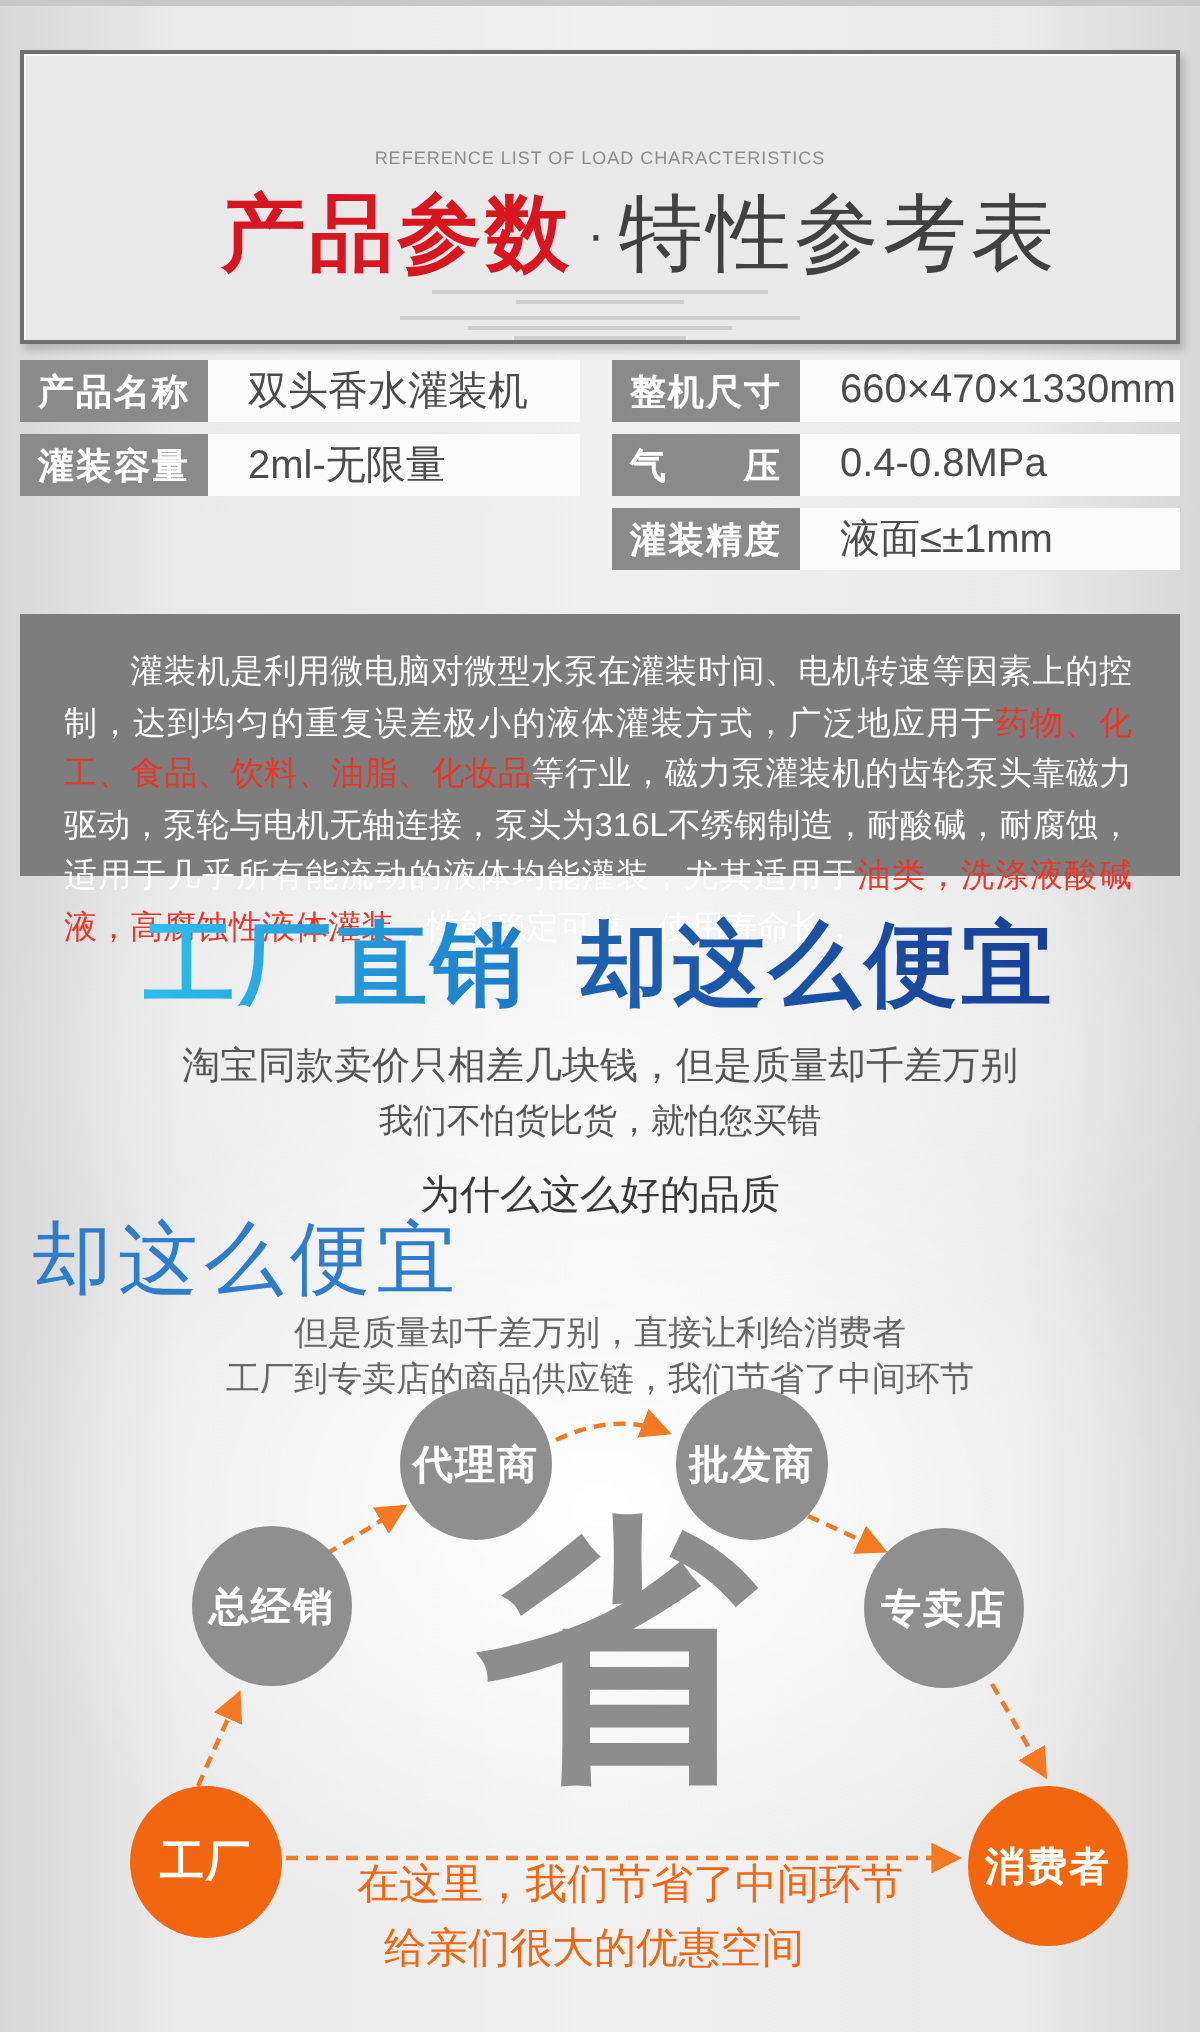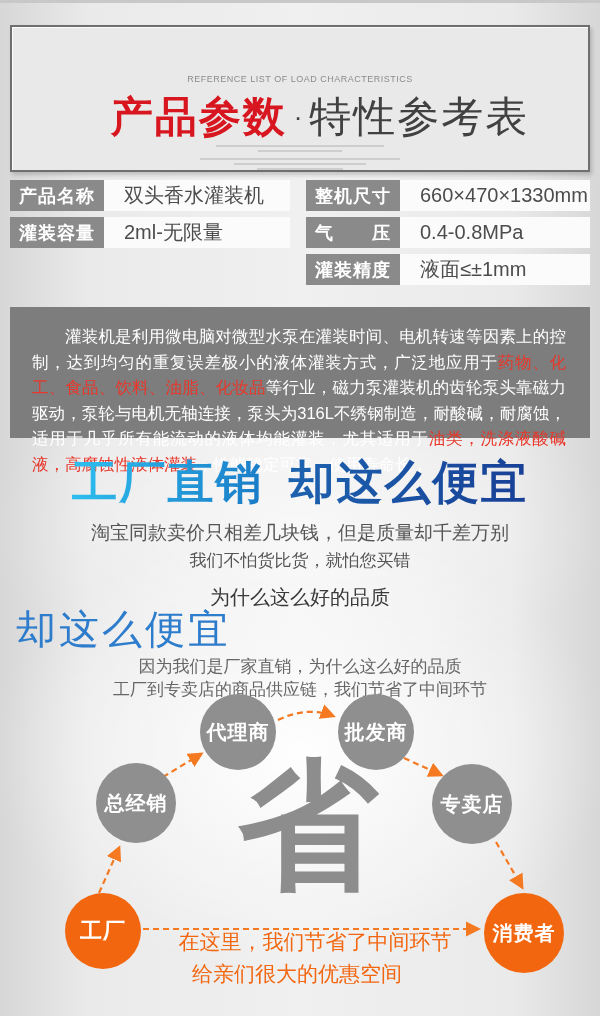--- a/index.html
+++ b/index.html
@@ -144,7 +144,7 @@
   <div class="sub2">我们不怕货比货，就怕您买错</div>
   <div class="q1">为什么这么好的品质</div>
   <div class="q2">却这么便宜</div>
-  <div class="a1">因为我们是厂家直销，为什么这么好的品质</div>
+  <div class="a1">但是质量却千差万别，直接让利给消费者</div>
   <div class="a2">工厂到专卖店的商品供应链，我们节省了中间环节</div>
 
   <div class="save-char">省</div>

